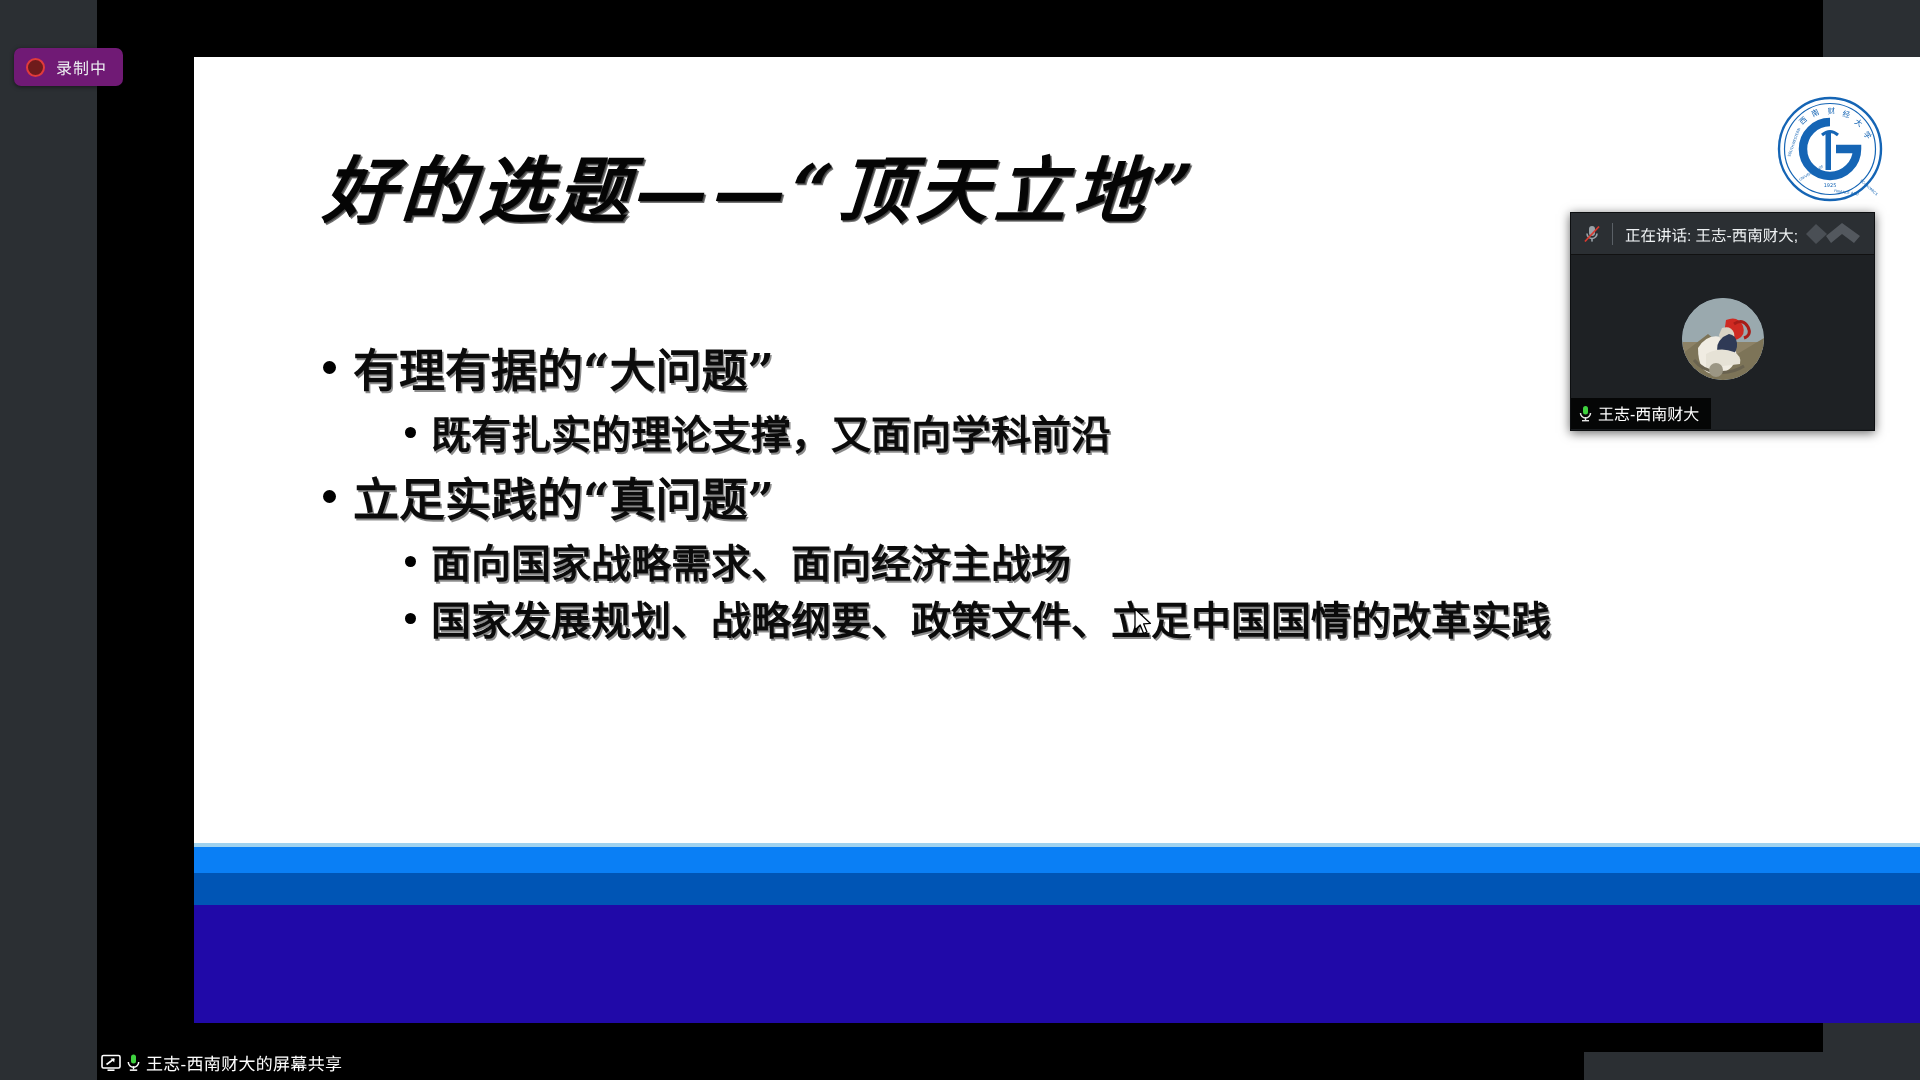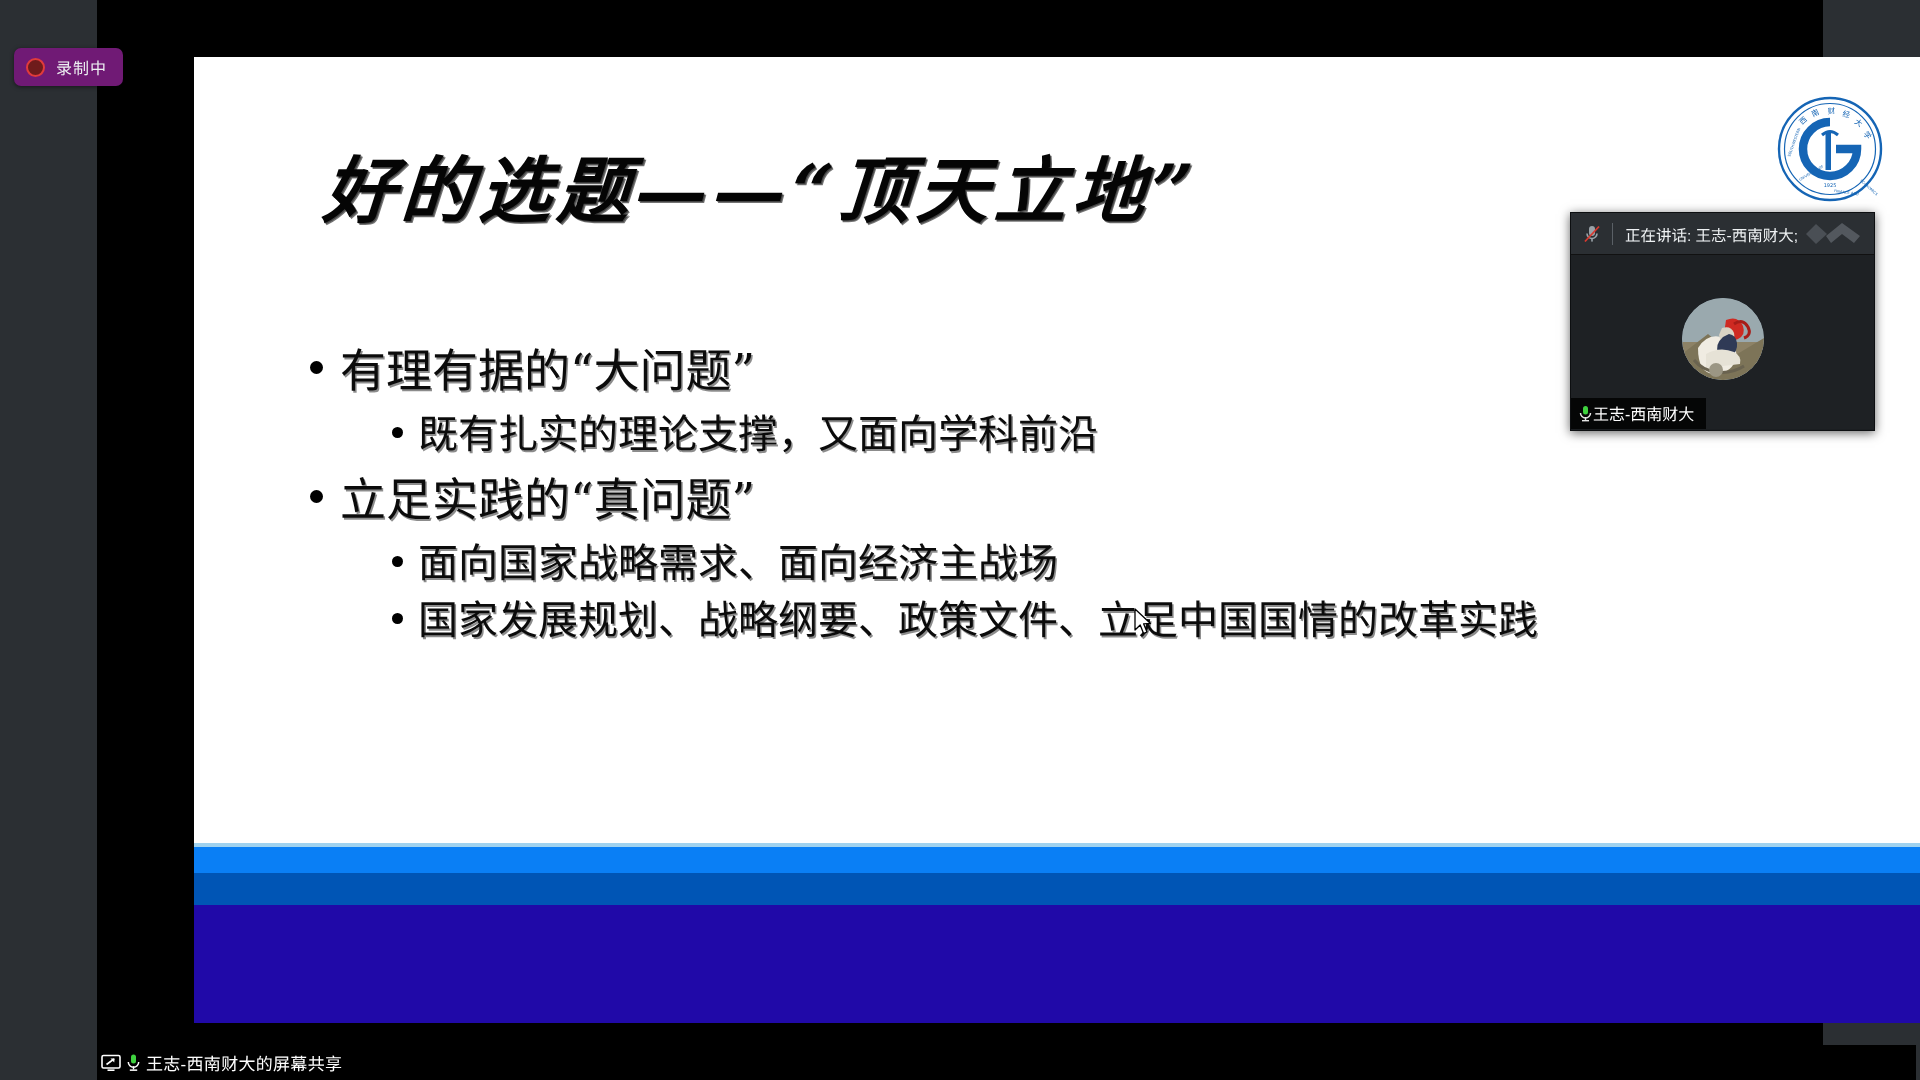--- a/index.html
+++ b/index.html
@@ -45,7 +45,7 @@
   }
 
   
-  .body-block { position:absolute; left:112px; top:280px; width:1600px; }
+  .body-block { position:absolute; left:125px; top:280px; width:1600px;font-weight:bold; }
   .grp { margin-bottom:2px; }
 
   .lv1, .lv2 {

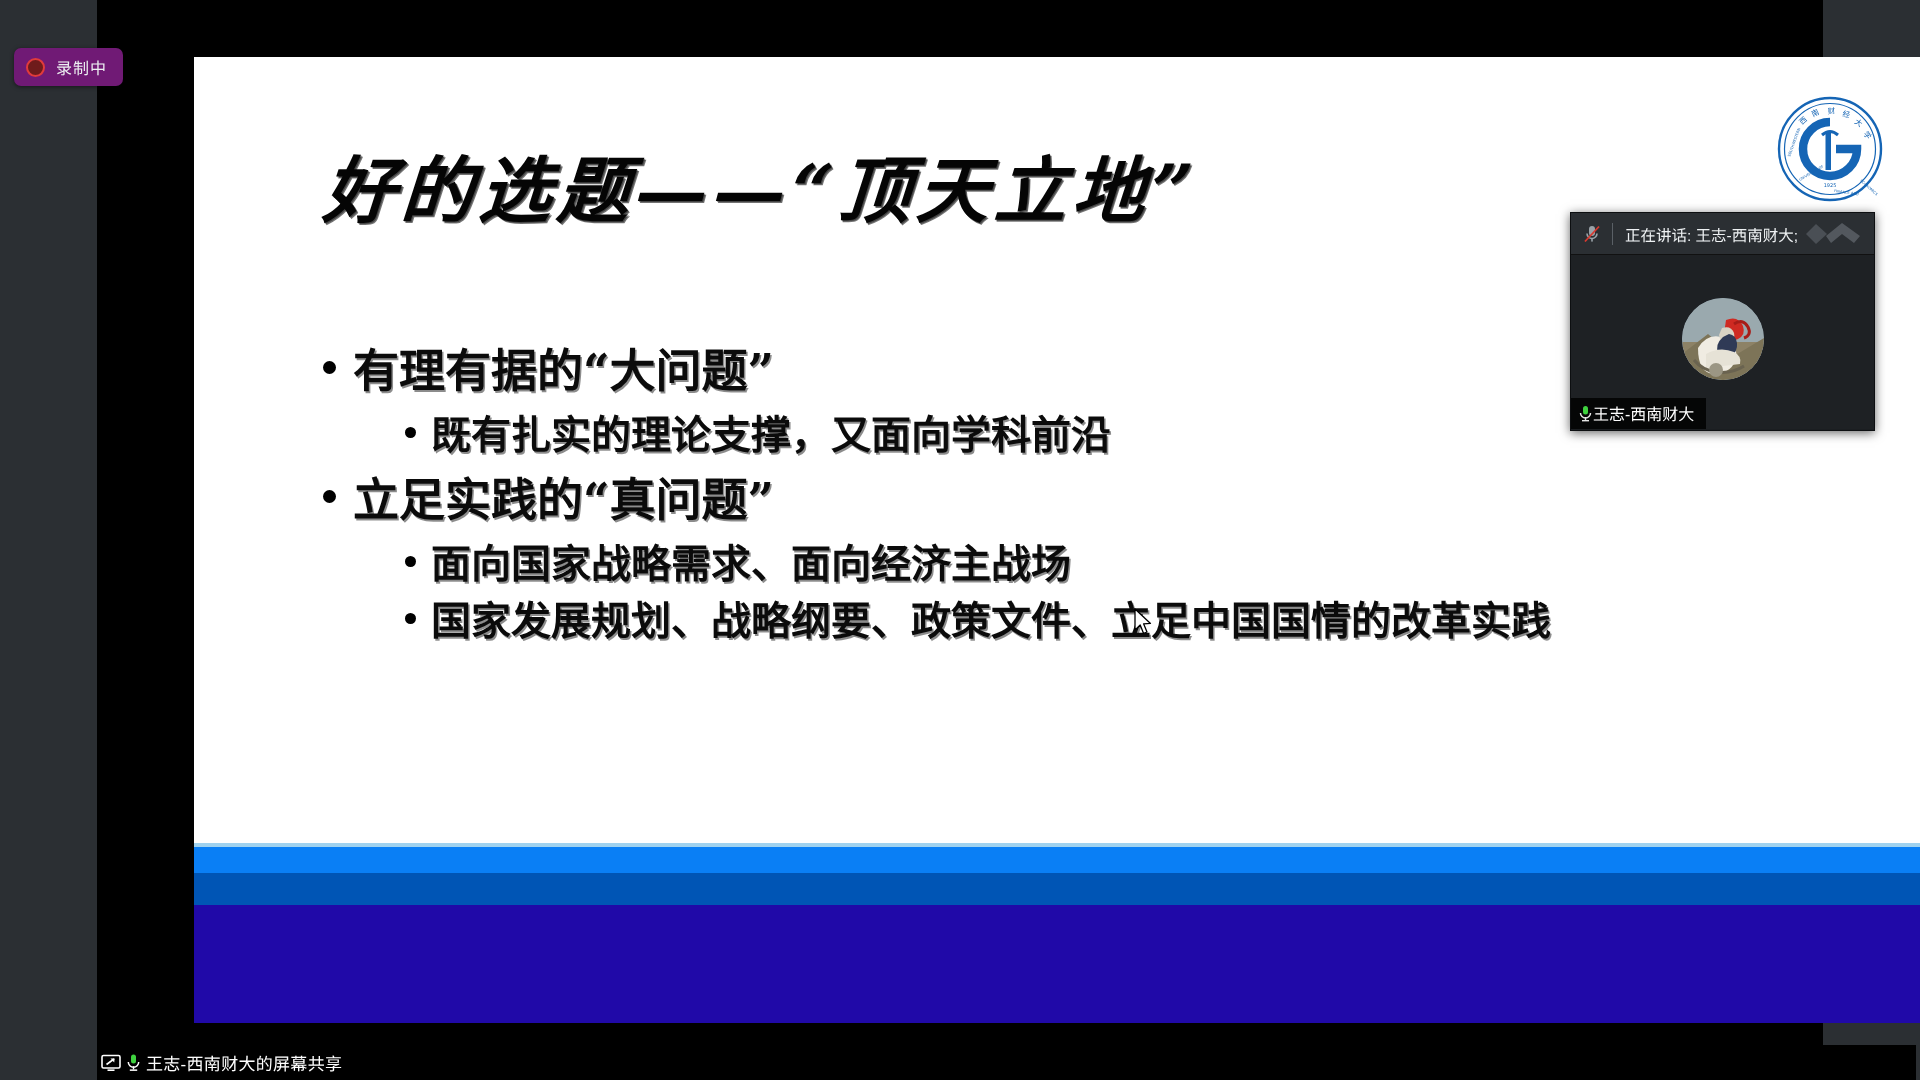--- a/index.html
+++ b/index.html
@@ -129,7 +129,7 @@
 
   .vp-name {
     position:absolute; left:0; bottom:0;
-    display:flex; align-items:center; 
+    display:flex; align-items:center; gap:5px;
     padding:3px 12px 4px 7px;
     background:rgba(0,0,0,0.82);
   }

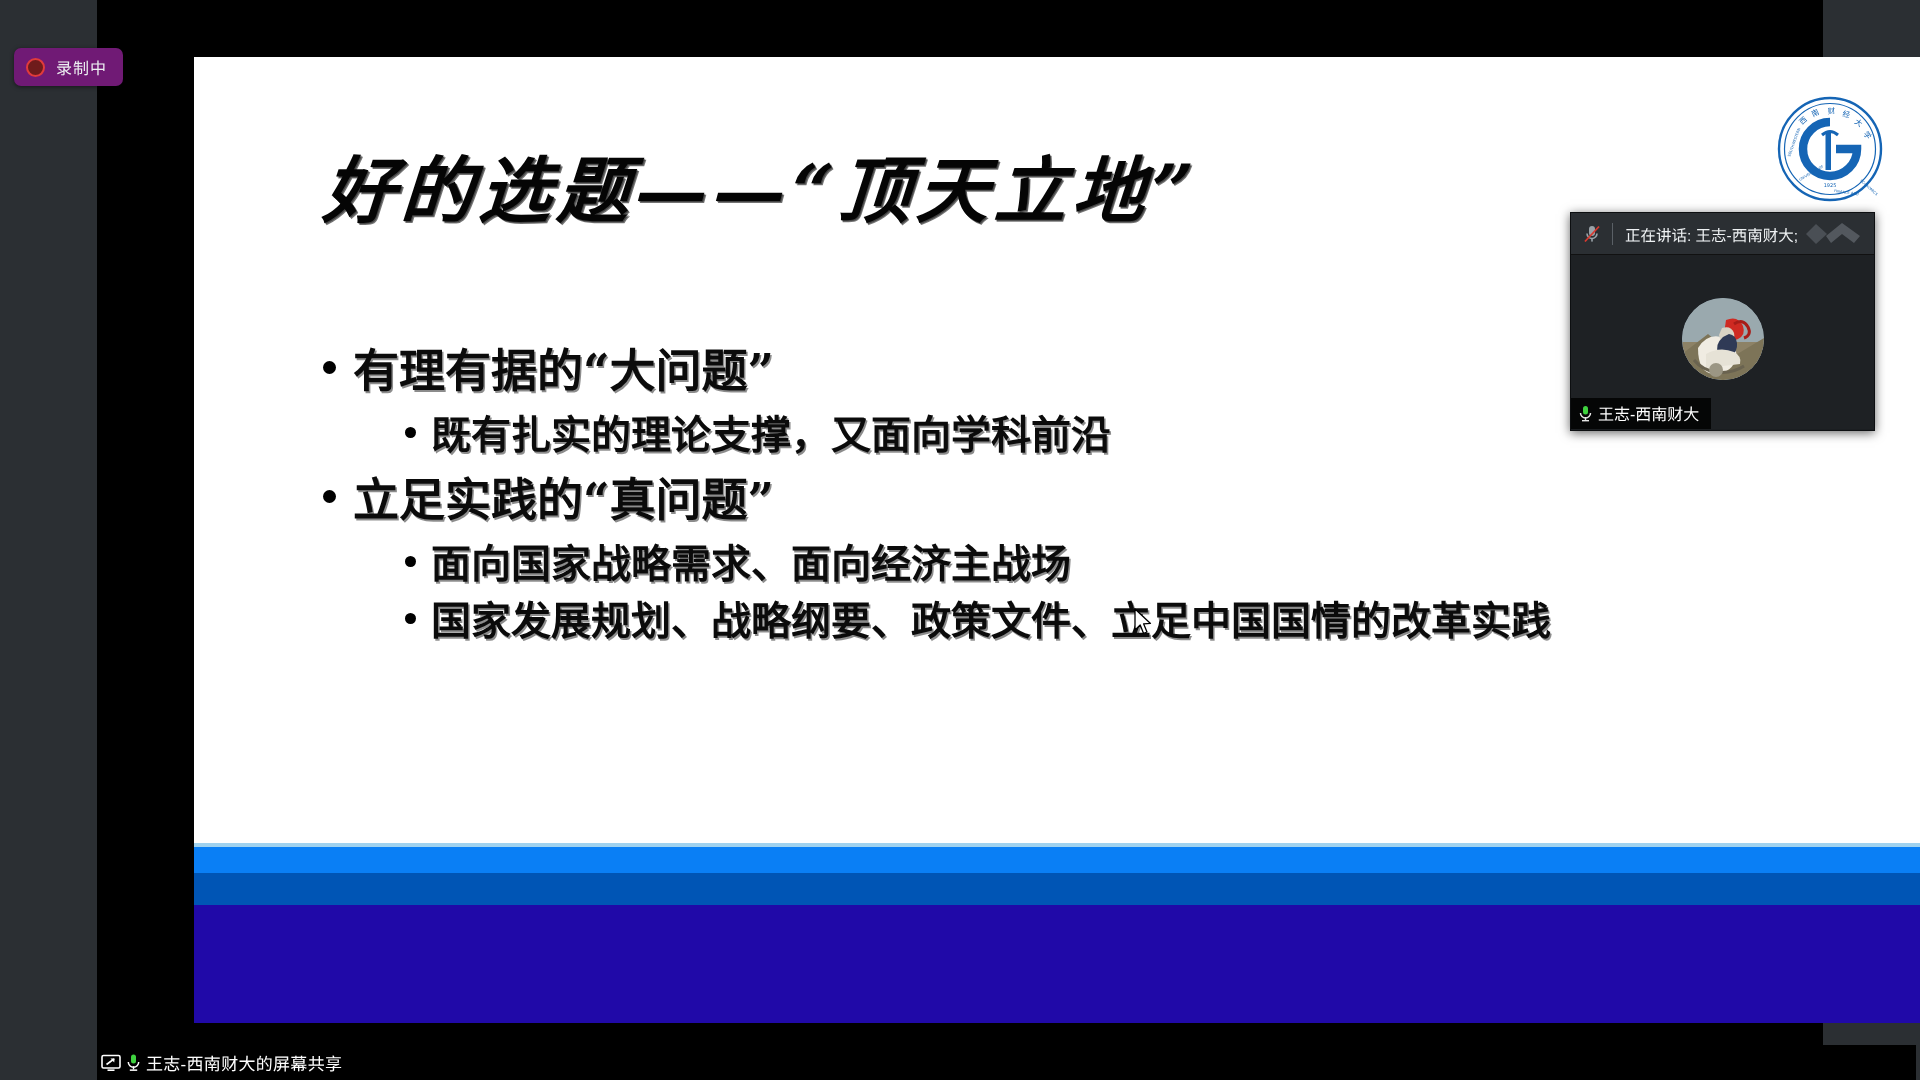--- a/index.html
+++ b/index.html
@@ -140,7 +140,7 @@
   
   .bottom-bar {
     position:absolute; left:0; bottom:0;
-    width:1916px; height:35px;
+    width:1584px; height:35px;
     background:#000;
     display:flex; align-items:center;
     z-index:50;

